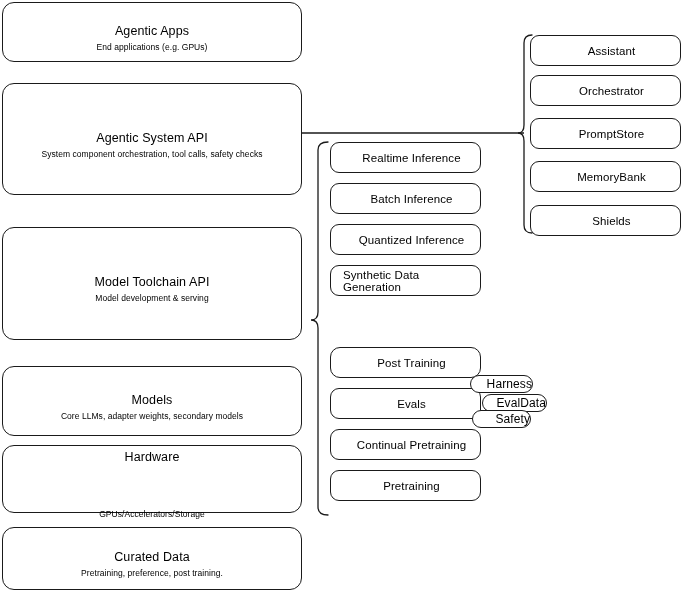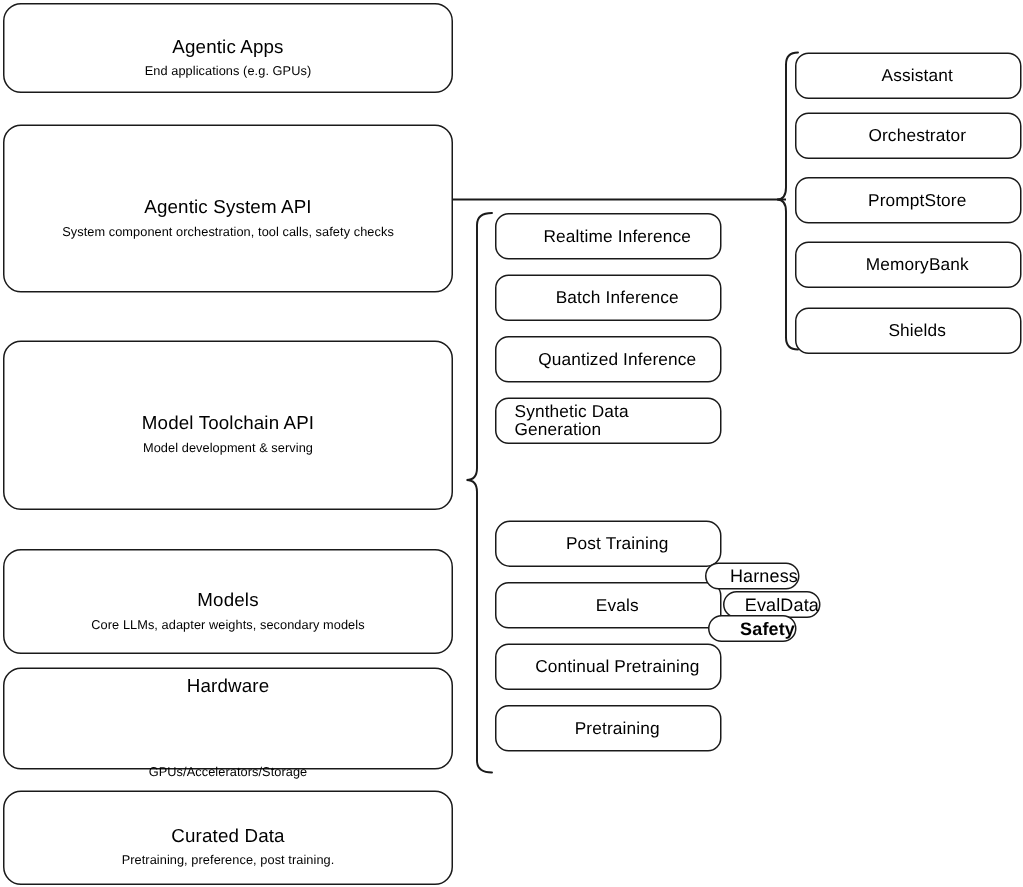--- a/index.html
+++ b/index.html
@@ -152,7 +152,7 @@
   <div class="pill" style="left:468px; top:394px; width:65px; height:18px;margin-left:14px;">
     <span>EvalData</span>
   </div>
-  <div class="pill" style="left:472px; top:410px; width:59px; height:18px;font-weight:bold;">
+  <div class="pill" style="left:472px; top:410px; width:59px; height:18px;">
     <span>Safety</span>
   </div>
 

